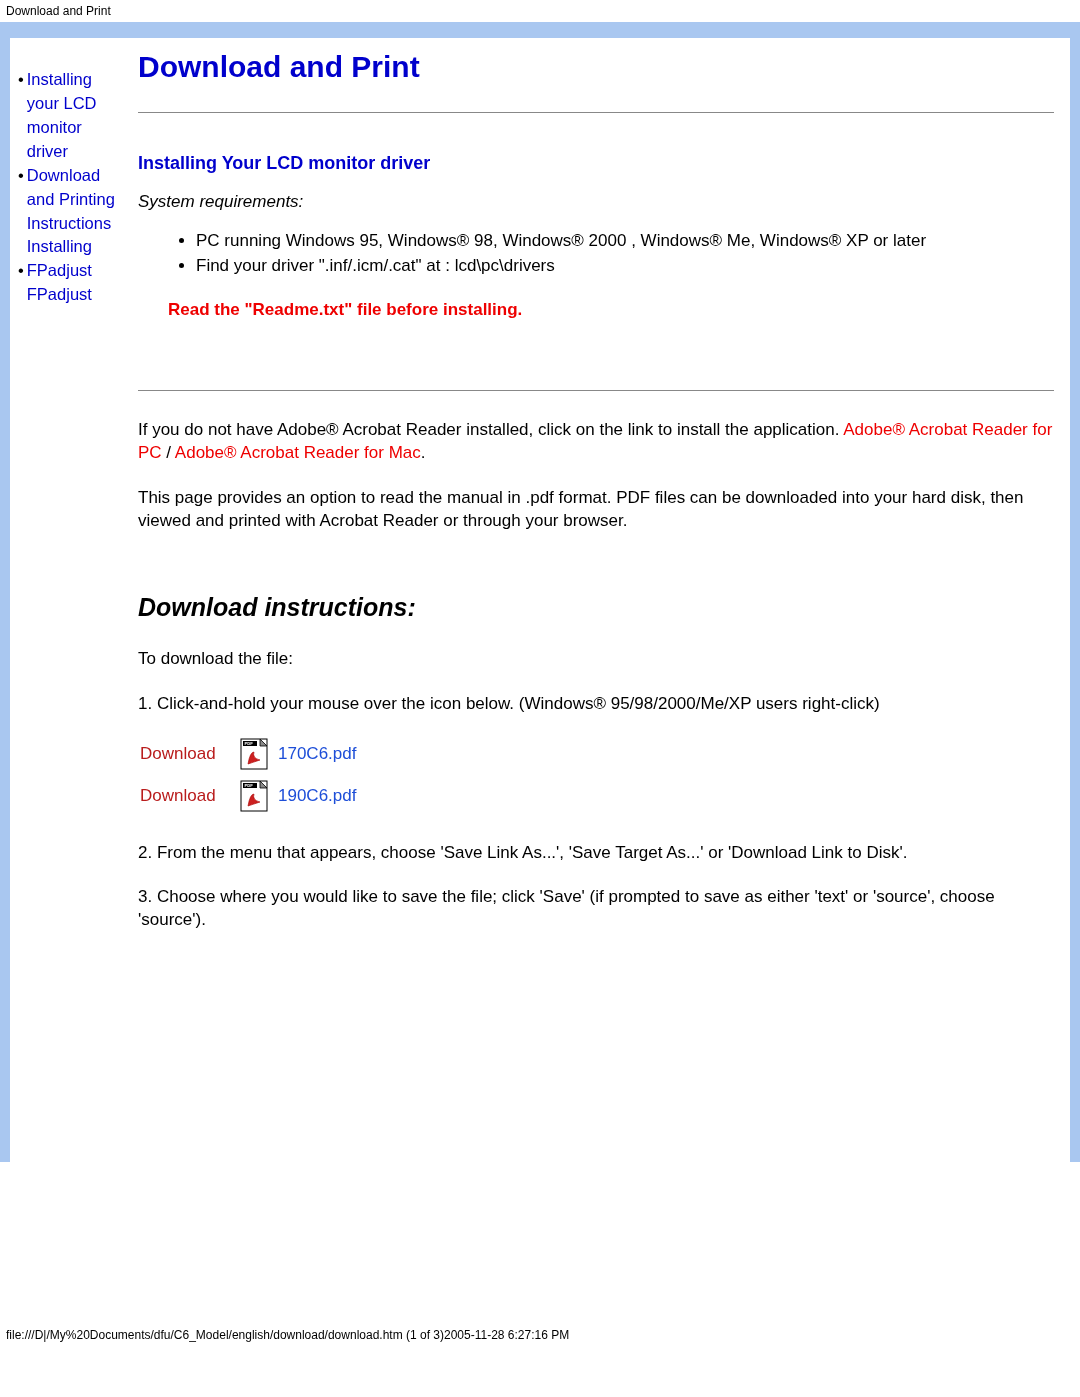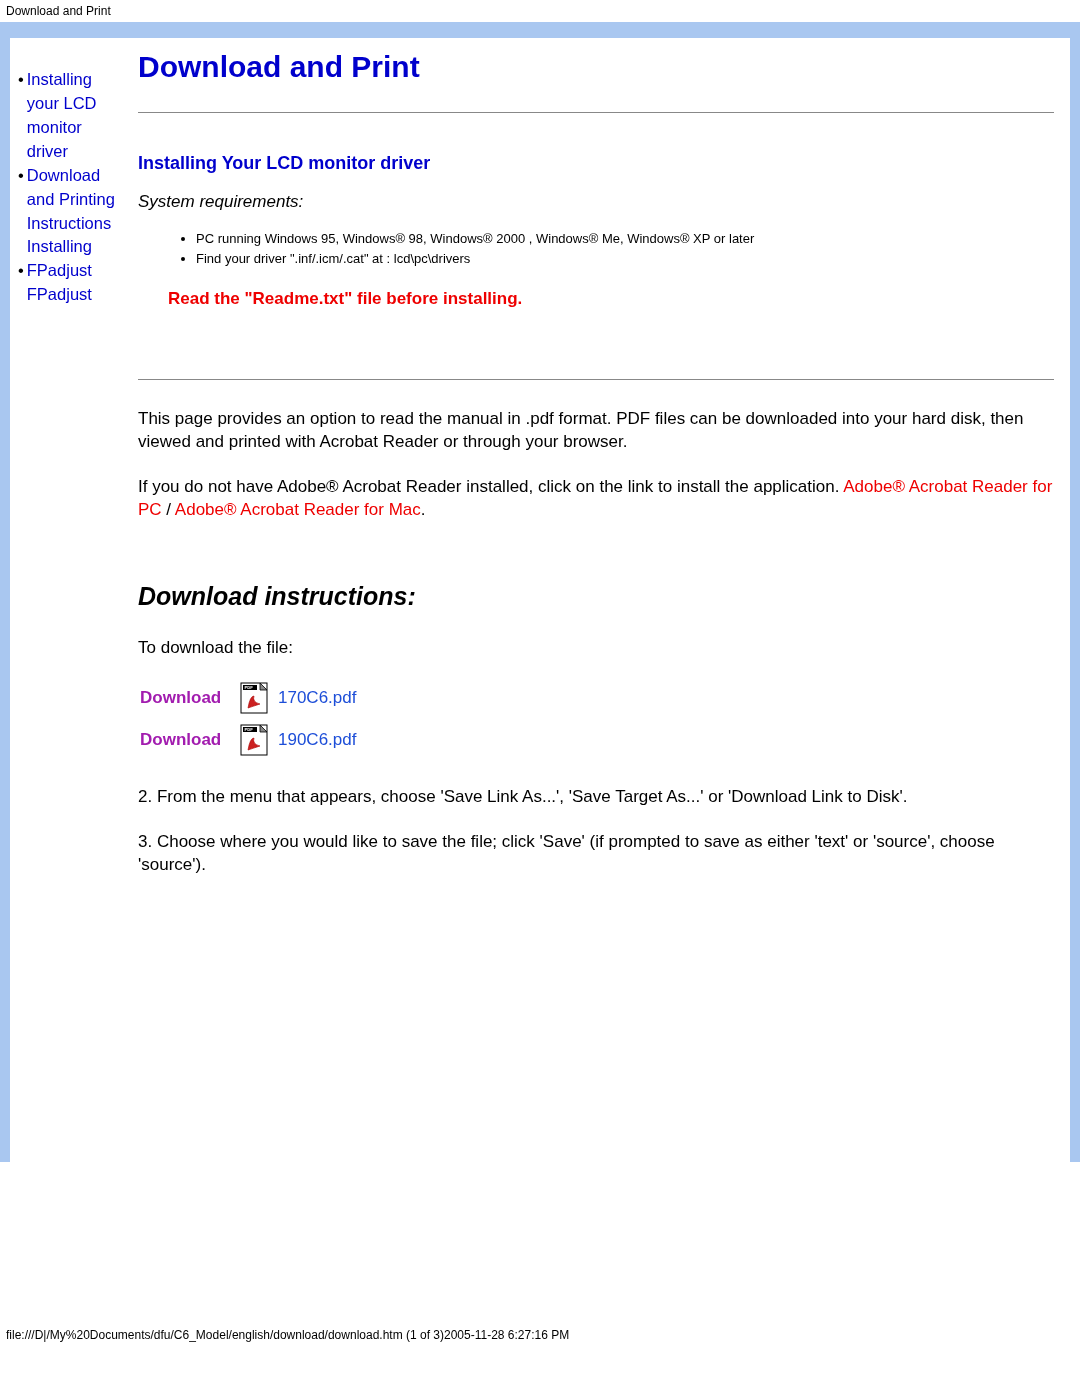--- a/index.html
+++ b/index.html
@@ -78,7 +78,7 @@
     margin-bottom: 22px;
   }
   ul.reqs li {
-    font-size: 13px;
+    font-size: 17px;
     line-height: 1.35;
     margin-bottom: 2px;
   }

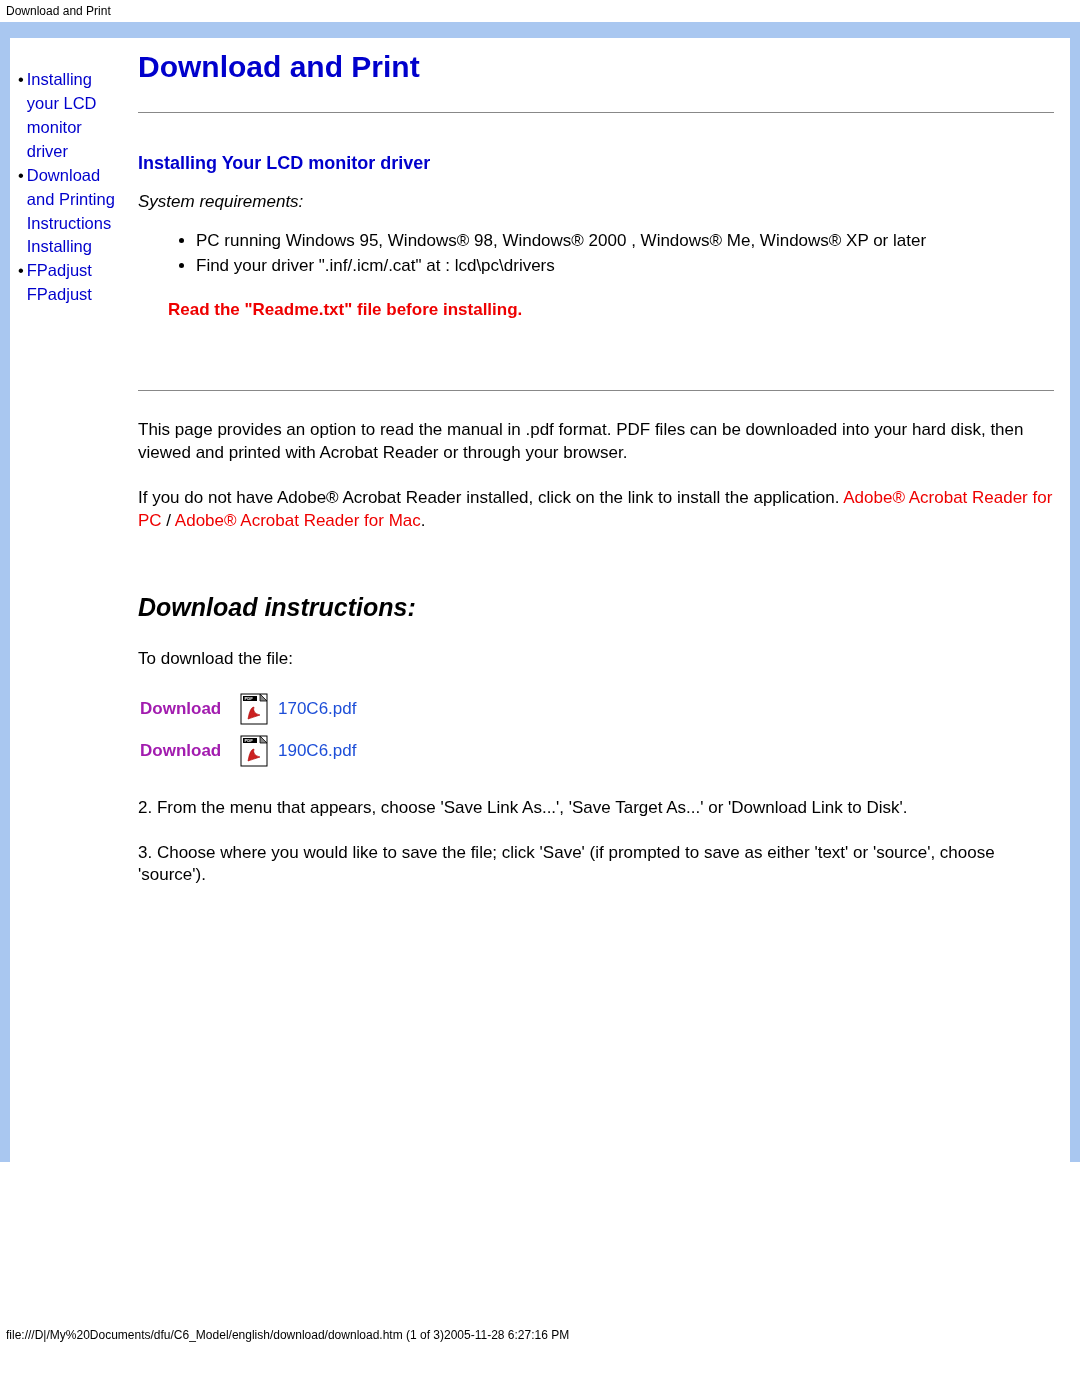--- a/index.html
+++ b/index.html
@@ -178,11 +178,11 @@
 
       <div style="height:26px"></div>
 
-      <div class="body-text">This page provides an option to read the manual in .pdf format. PDF files can be downloaded into your hard disk, then viewed and printed with Acrobat Reader or through your browser.</div>
-
       <div class="body-text">
         <span>If you do not have Adobe® Acrobat Reader installed, click on the link to install the application. </span><a href="#" class="red-link">Adobe® Acrobat Reader for PC</a><span> / </span><a href="#" class="red-link">Adobe® Acrobat Reader for Mac</a><span>.</span>
       </div>
+
+      <div class="body-text">This page provides an option to read the manual in .pdf format. PDF files can be downloaded into your hard disk, then viewed and printed with Acrobat Reader or through your browser.</div>
 
       <div class="download-subheading">Download instructions:</div>
 

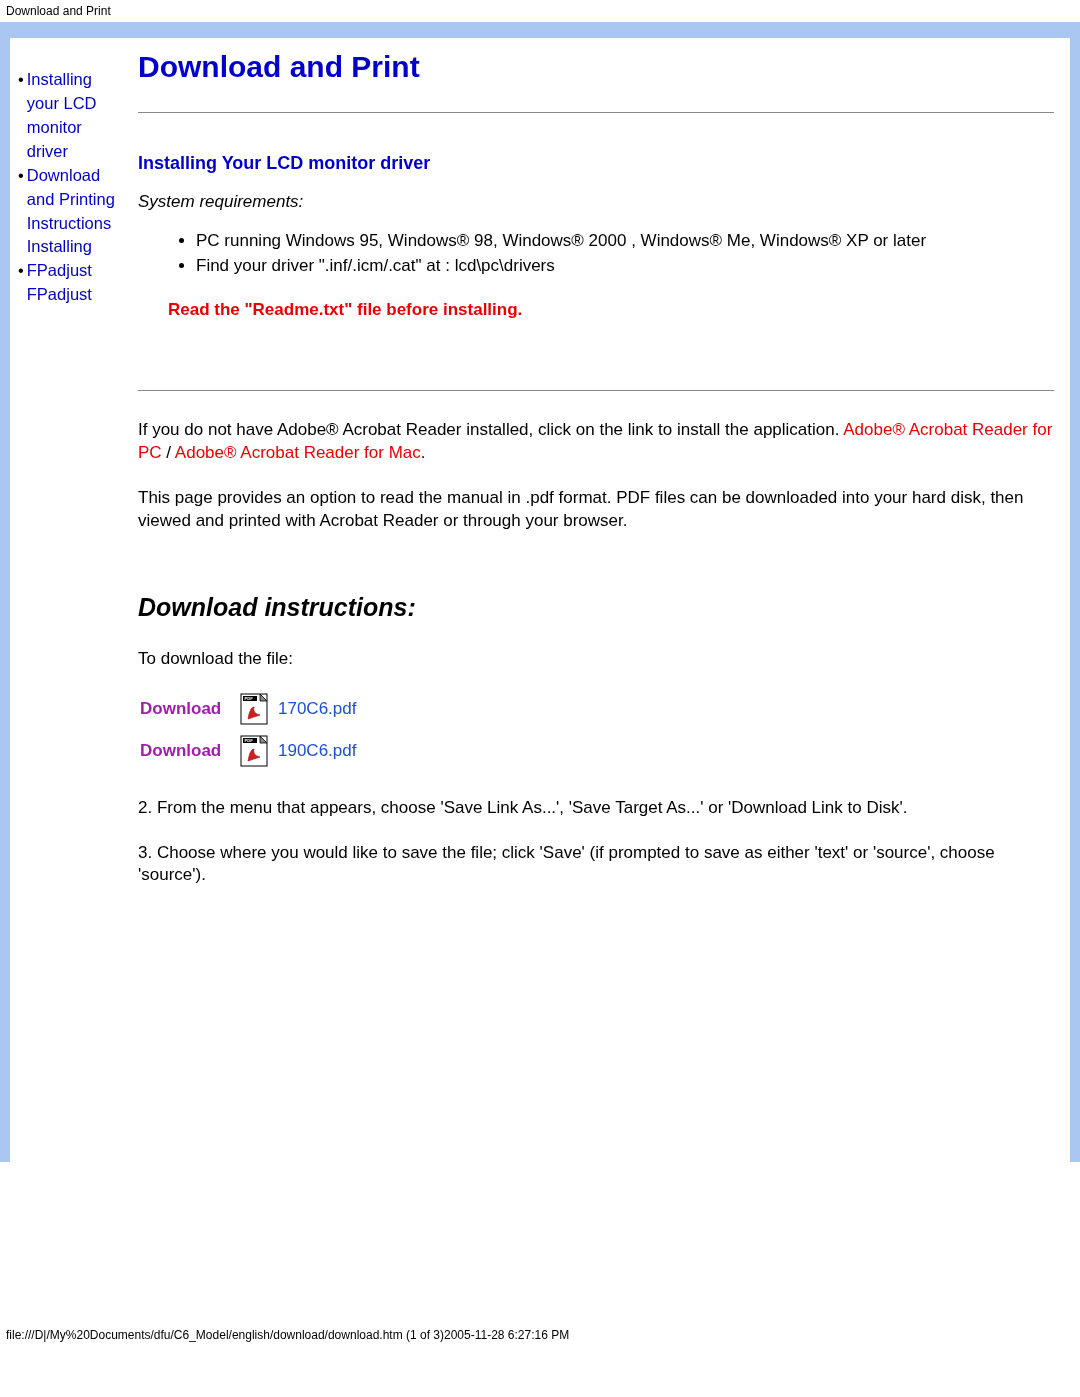--- a/index.html
+++ b/index.html
@@ -188,6 +188,7 @@
 
       <div class="body-text">To download the file:</div>
 
+      <div class="body-text">1. Click-and-hold your mouse over the icon below. (Windows® 95/98/2000/Me/XP users right-click)</div>
 
       <div class="download-table">
         <div class="download-row">

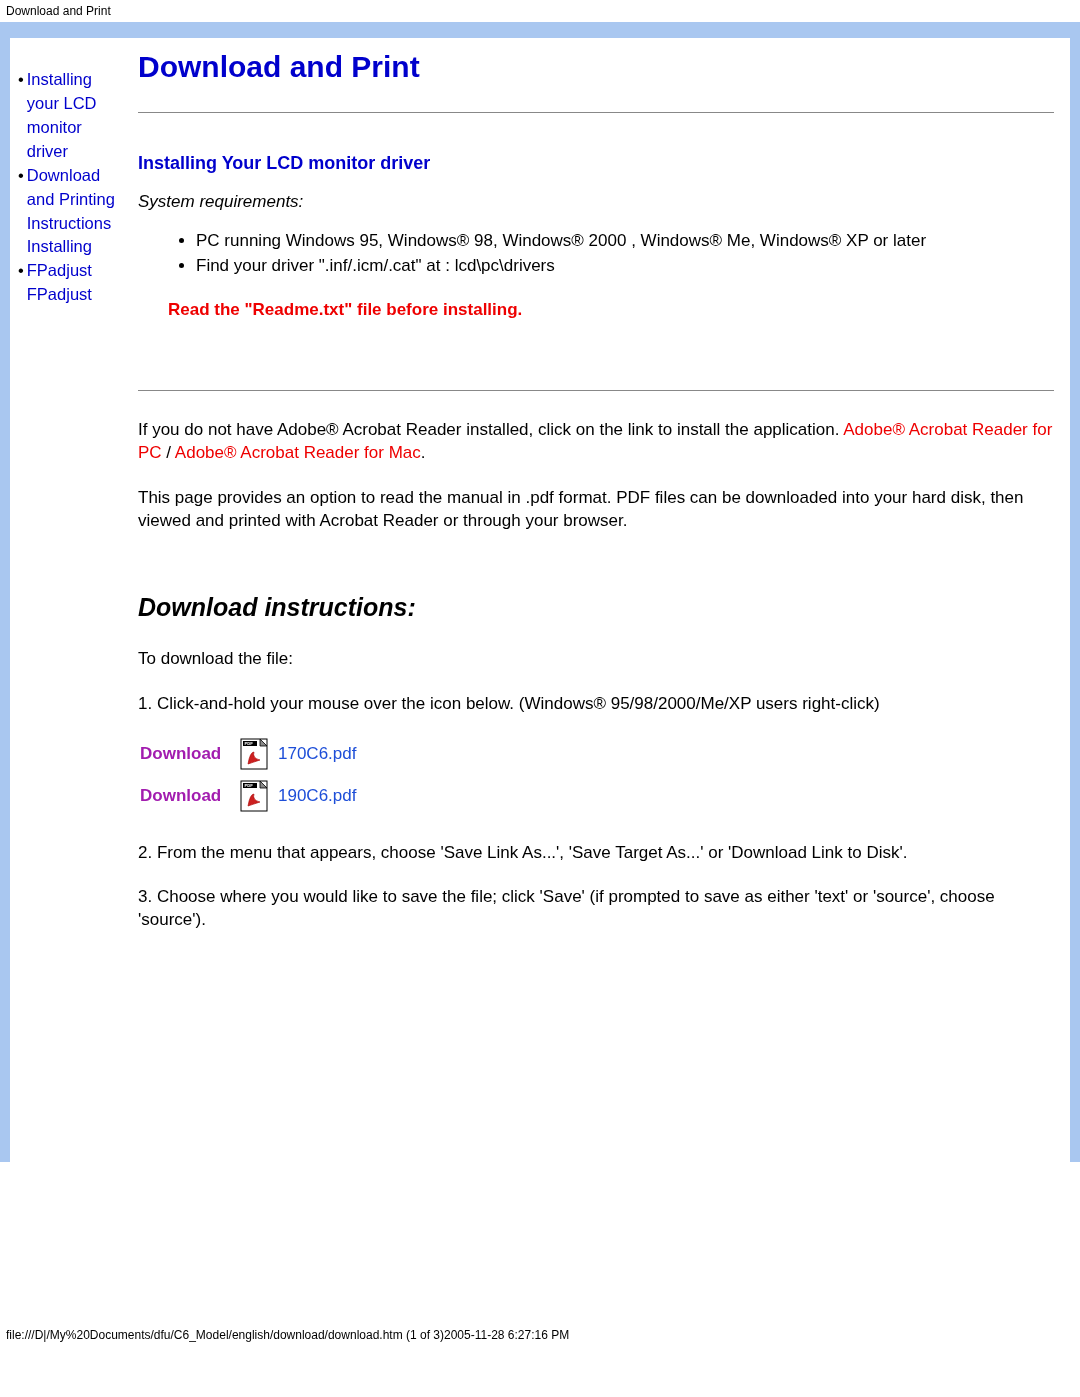--- a/index.html
+++ b/index.html
@@ -113,10 +113,9 @@
     font-size: 17px;
   }
   .download-label {
-    color: #a21caf;
+    color: #b91c1c;
     width: 100px;
     flex-shrink: 0;
-    font-weight: bold;
   }
   .pdf-icon {
     width: 28px;

